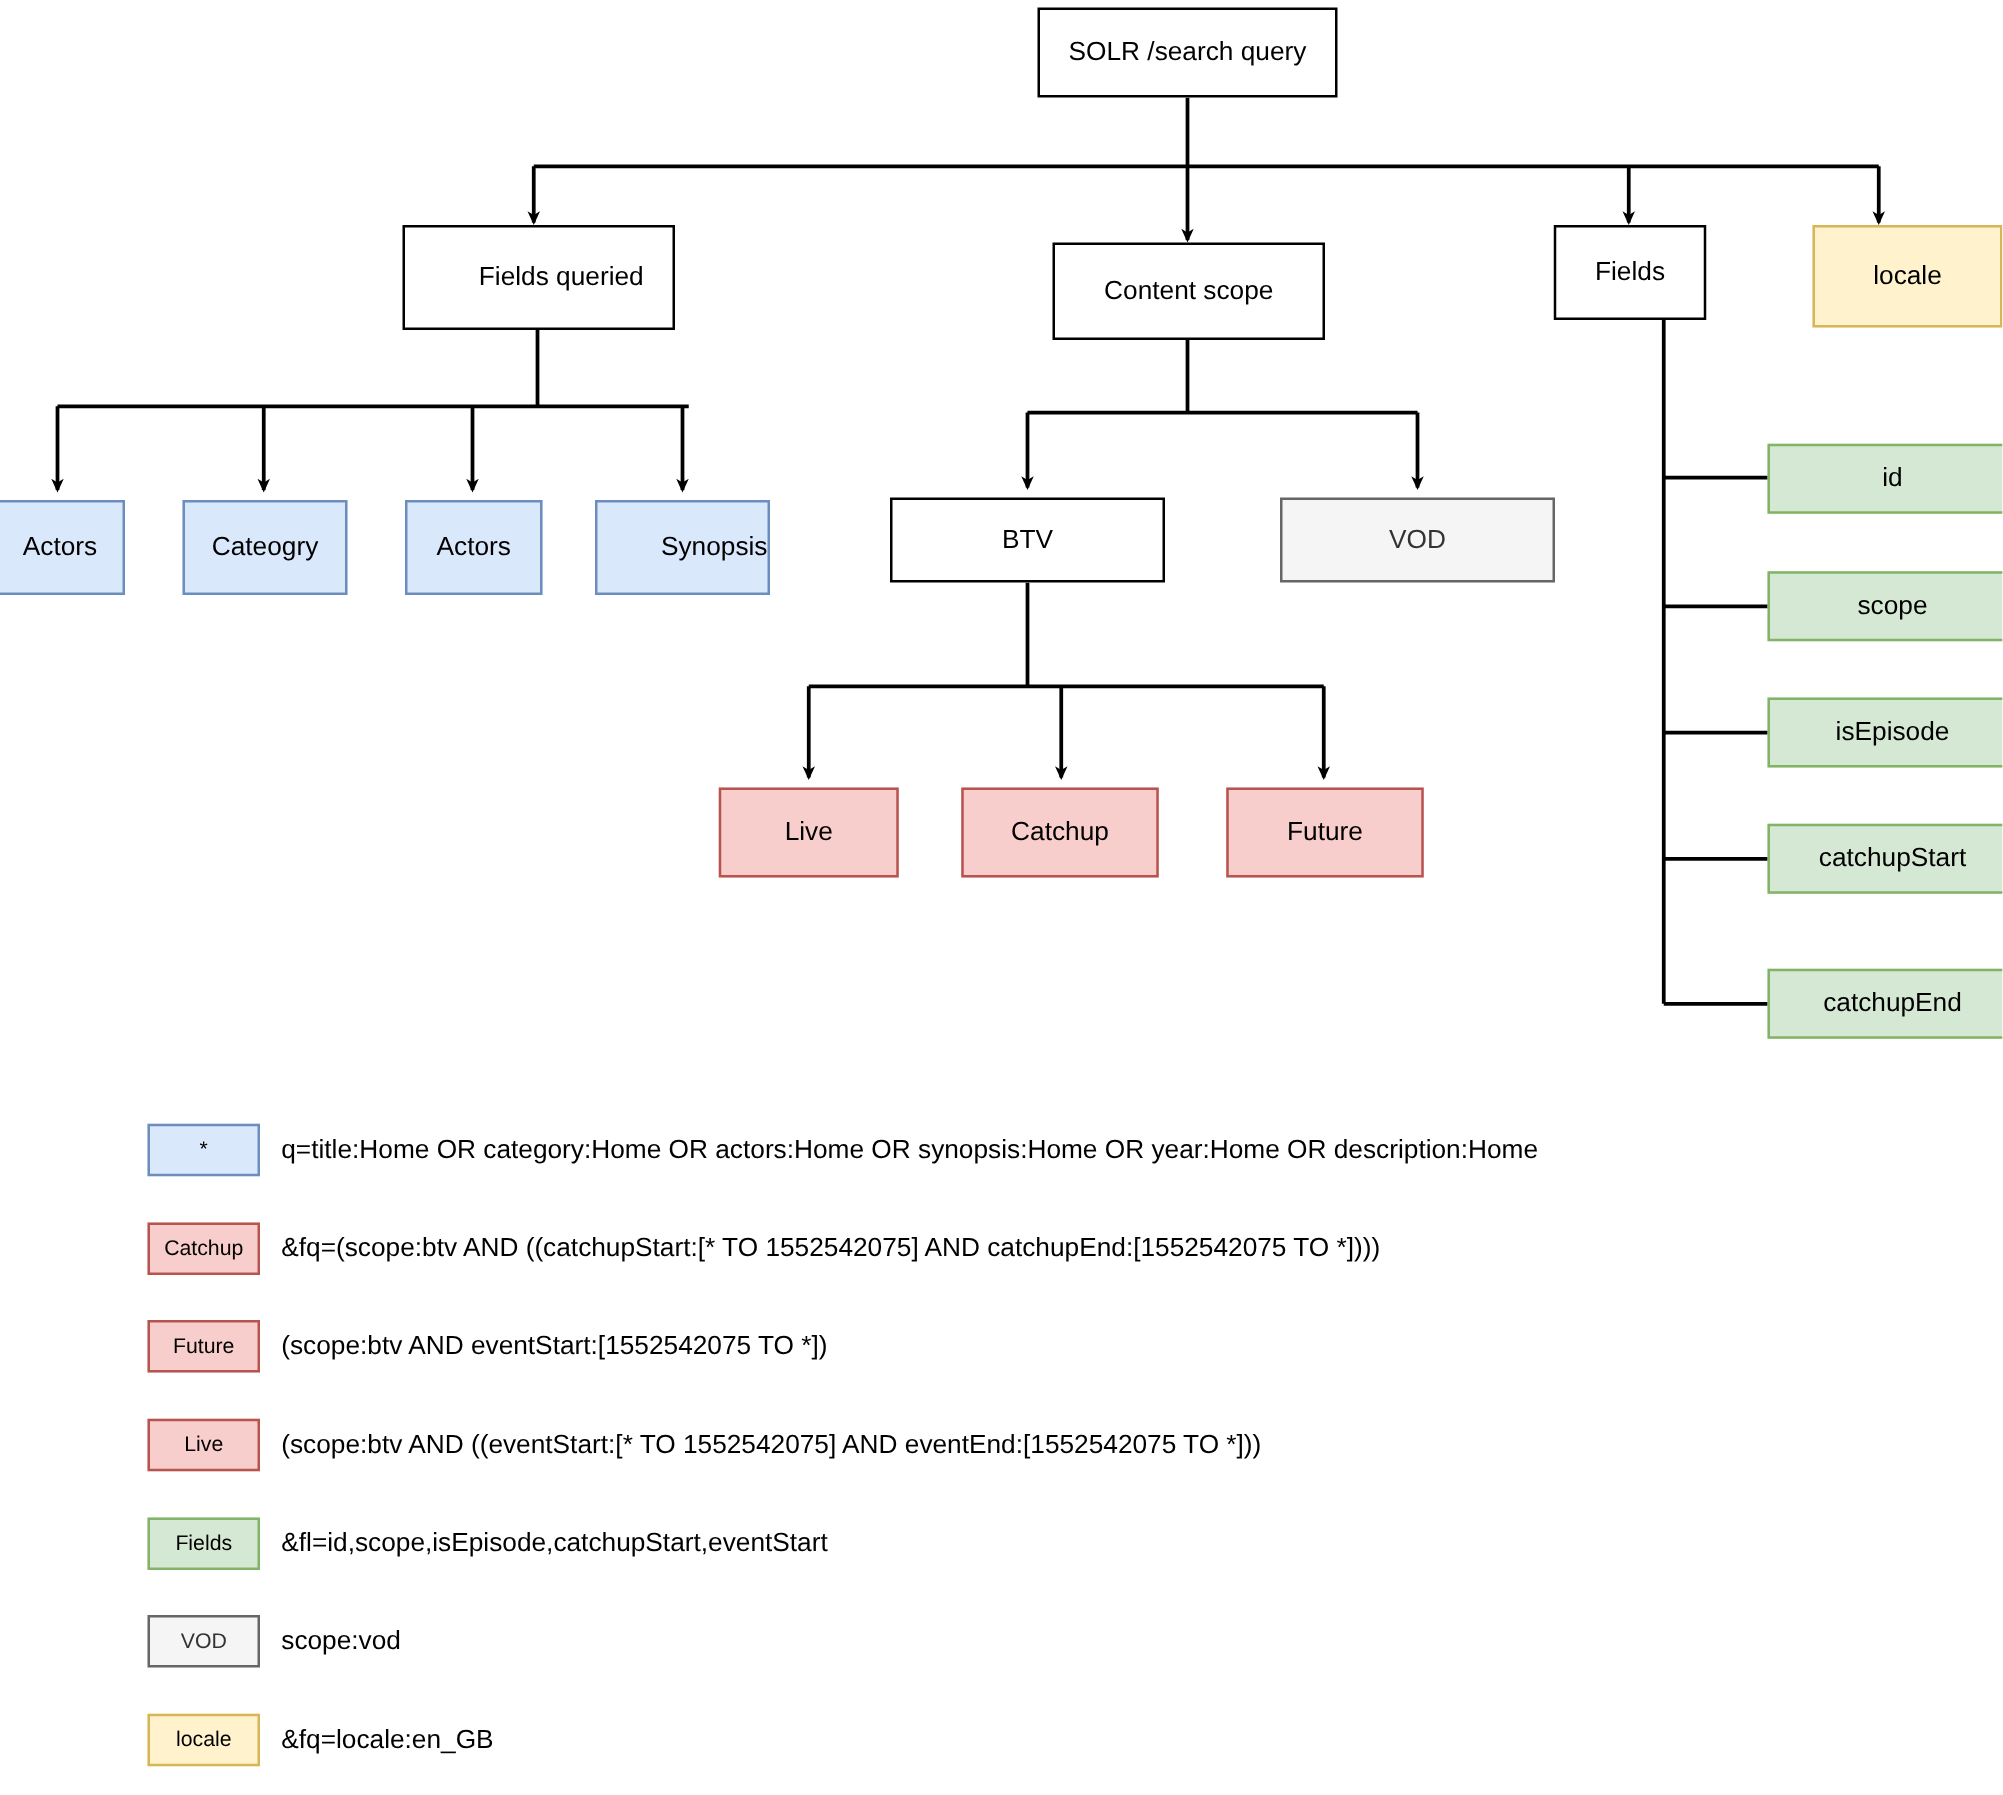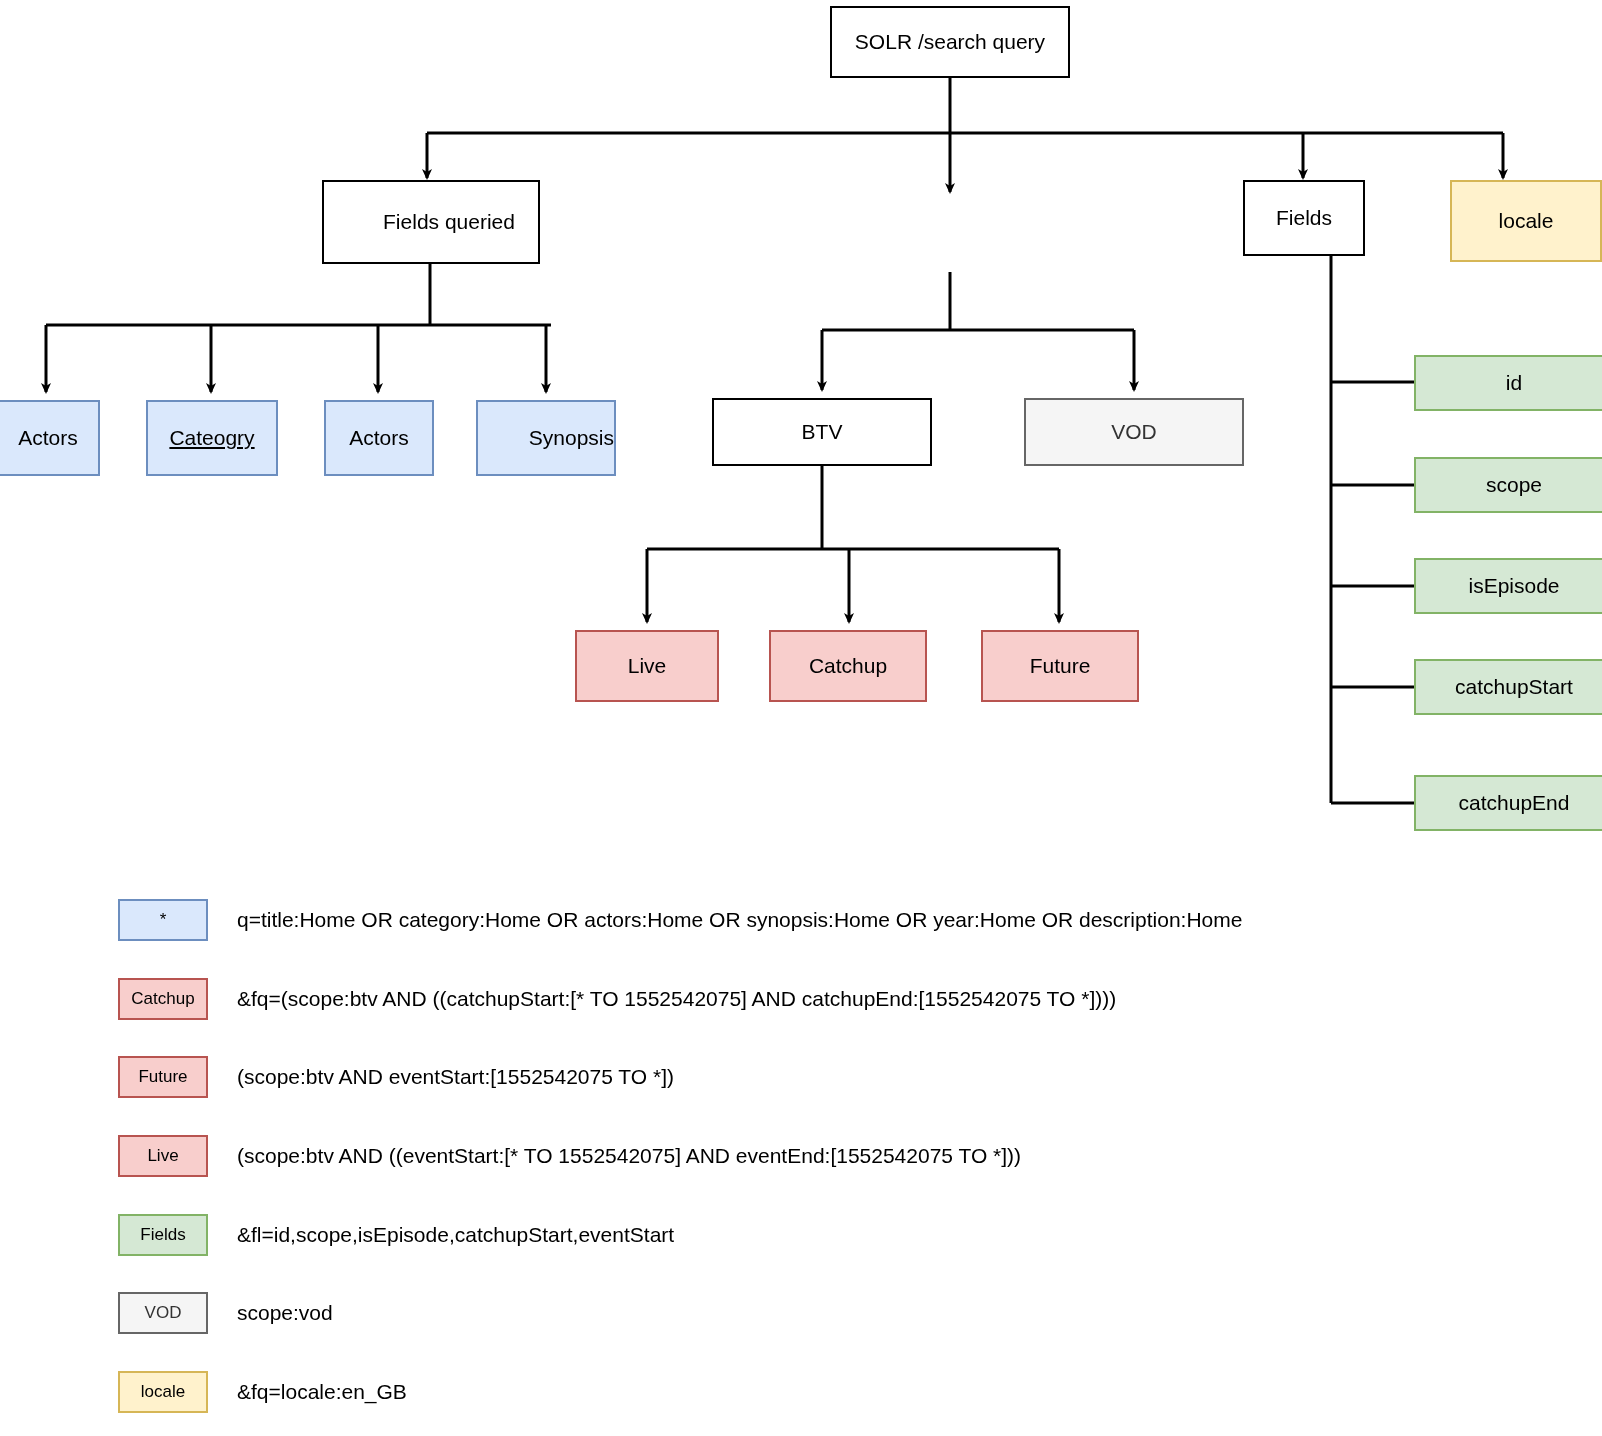--- a/index.html
+++ b/index.html
@@ -127,6 +127,9 @@
     <span>Fields queried</span>
   </div>
 
+  <div class="node" style="left:842px; top:194px; width:218px; height:78px;">
+    <span>Content scope</span>
+  </div>
 
   <div class="node" style="left:1243px; top:180px; width:122px; height:76px;">
     <span>Fields</span>

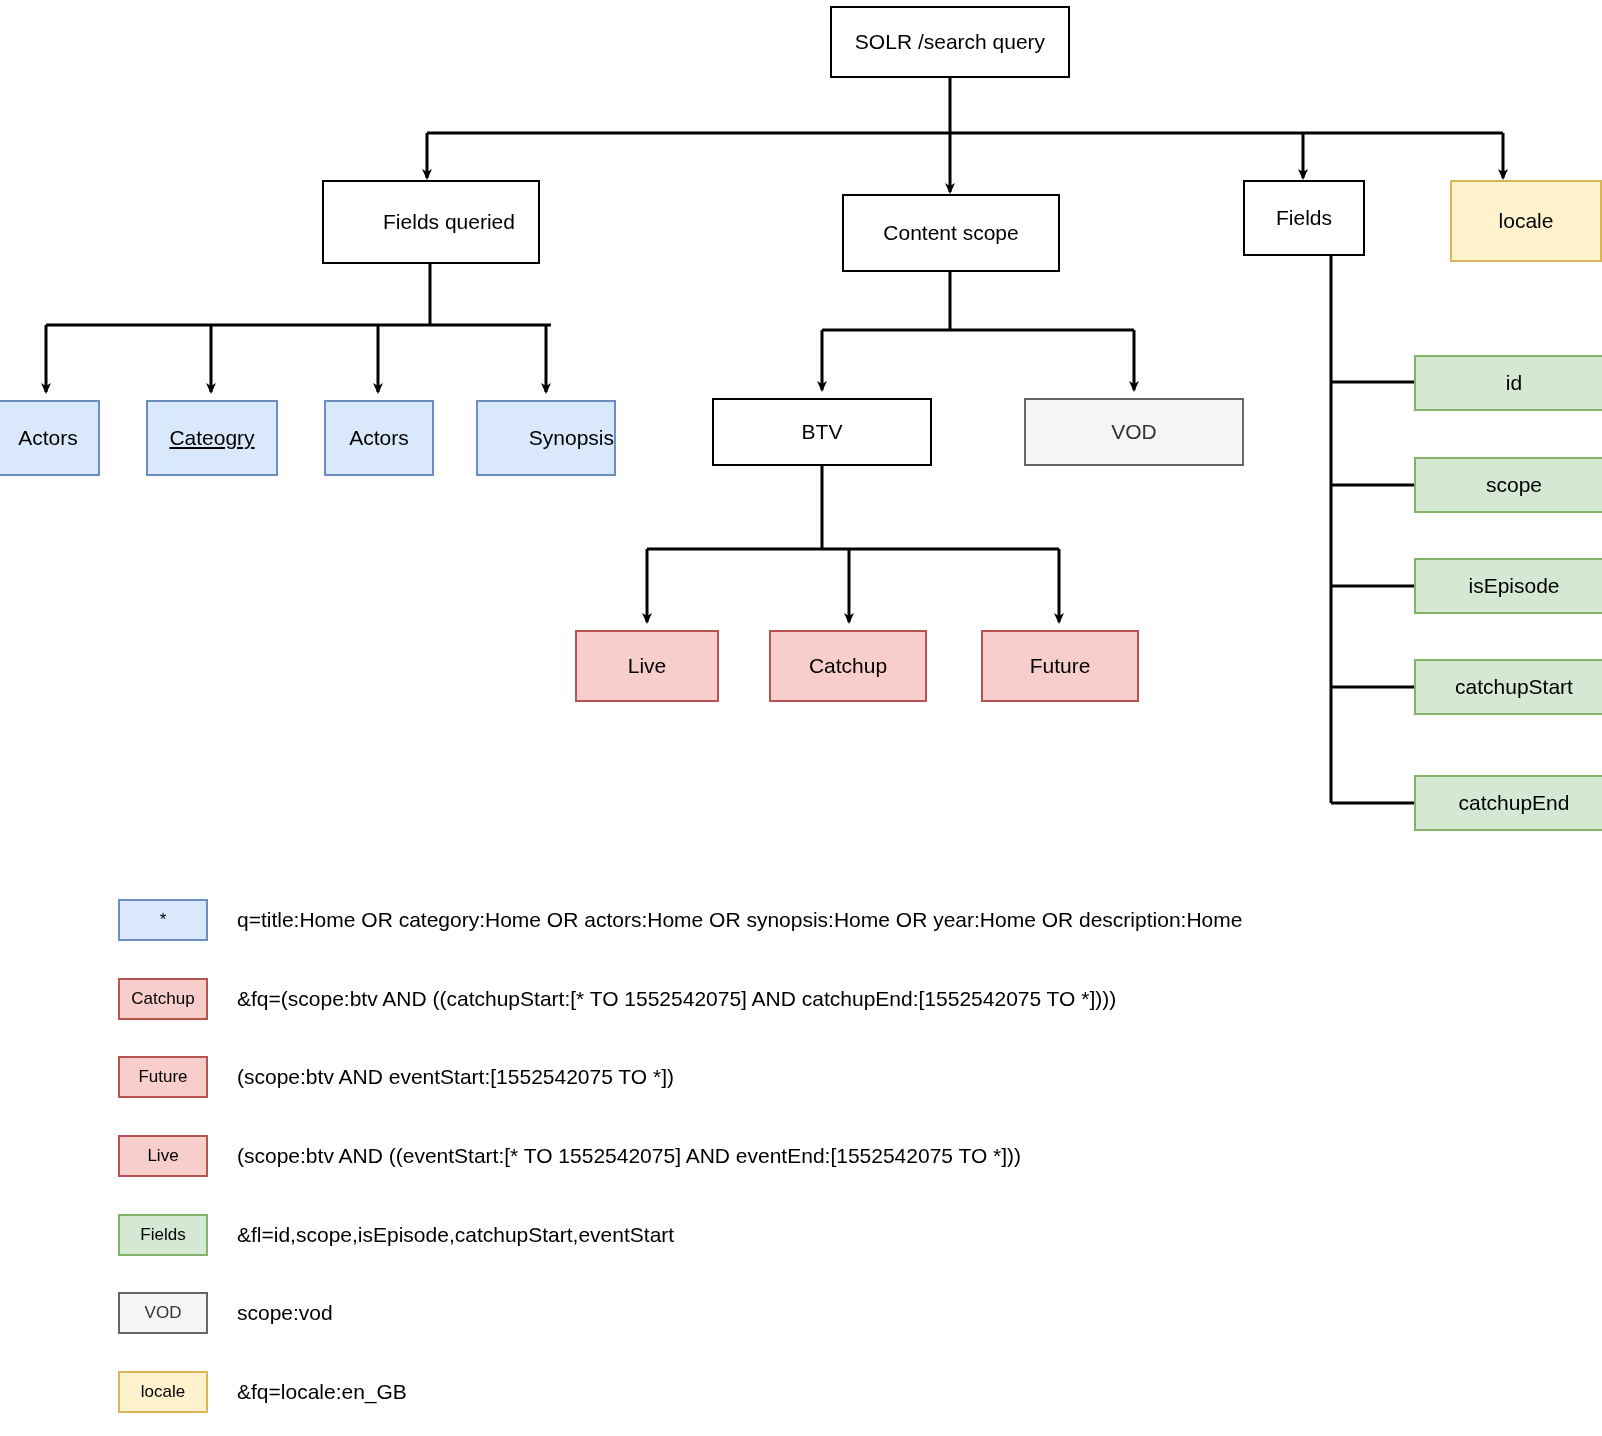--- a/index.html
+++ b/index.html
@@ -142,7 +142,7 @@
   <div class="node blue" style="left:-4px; top:400px; width:104px; height:76px;">
     <span>Actors</span>
   </div>
-  <div class="node blue" style="left:146px; top:400px; width:132px; height:76px;text-decoration:underline;">
+  <div class="node blue" style="left:146px; top:400px; width:132px; height:76px;">
     <span>Cateogry</span>
   </div>
   <div class="node blue" style="left:324px; top:400px; width:110px; height:76px;">

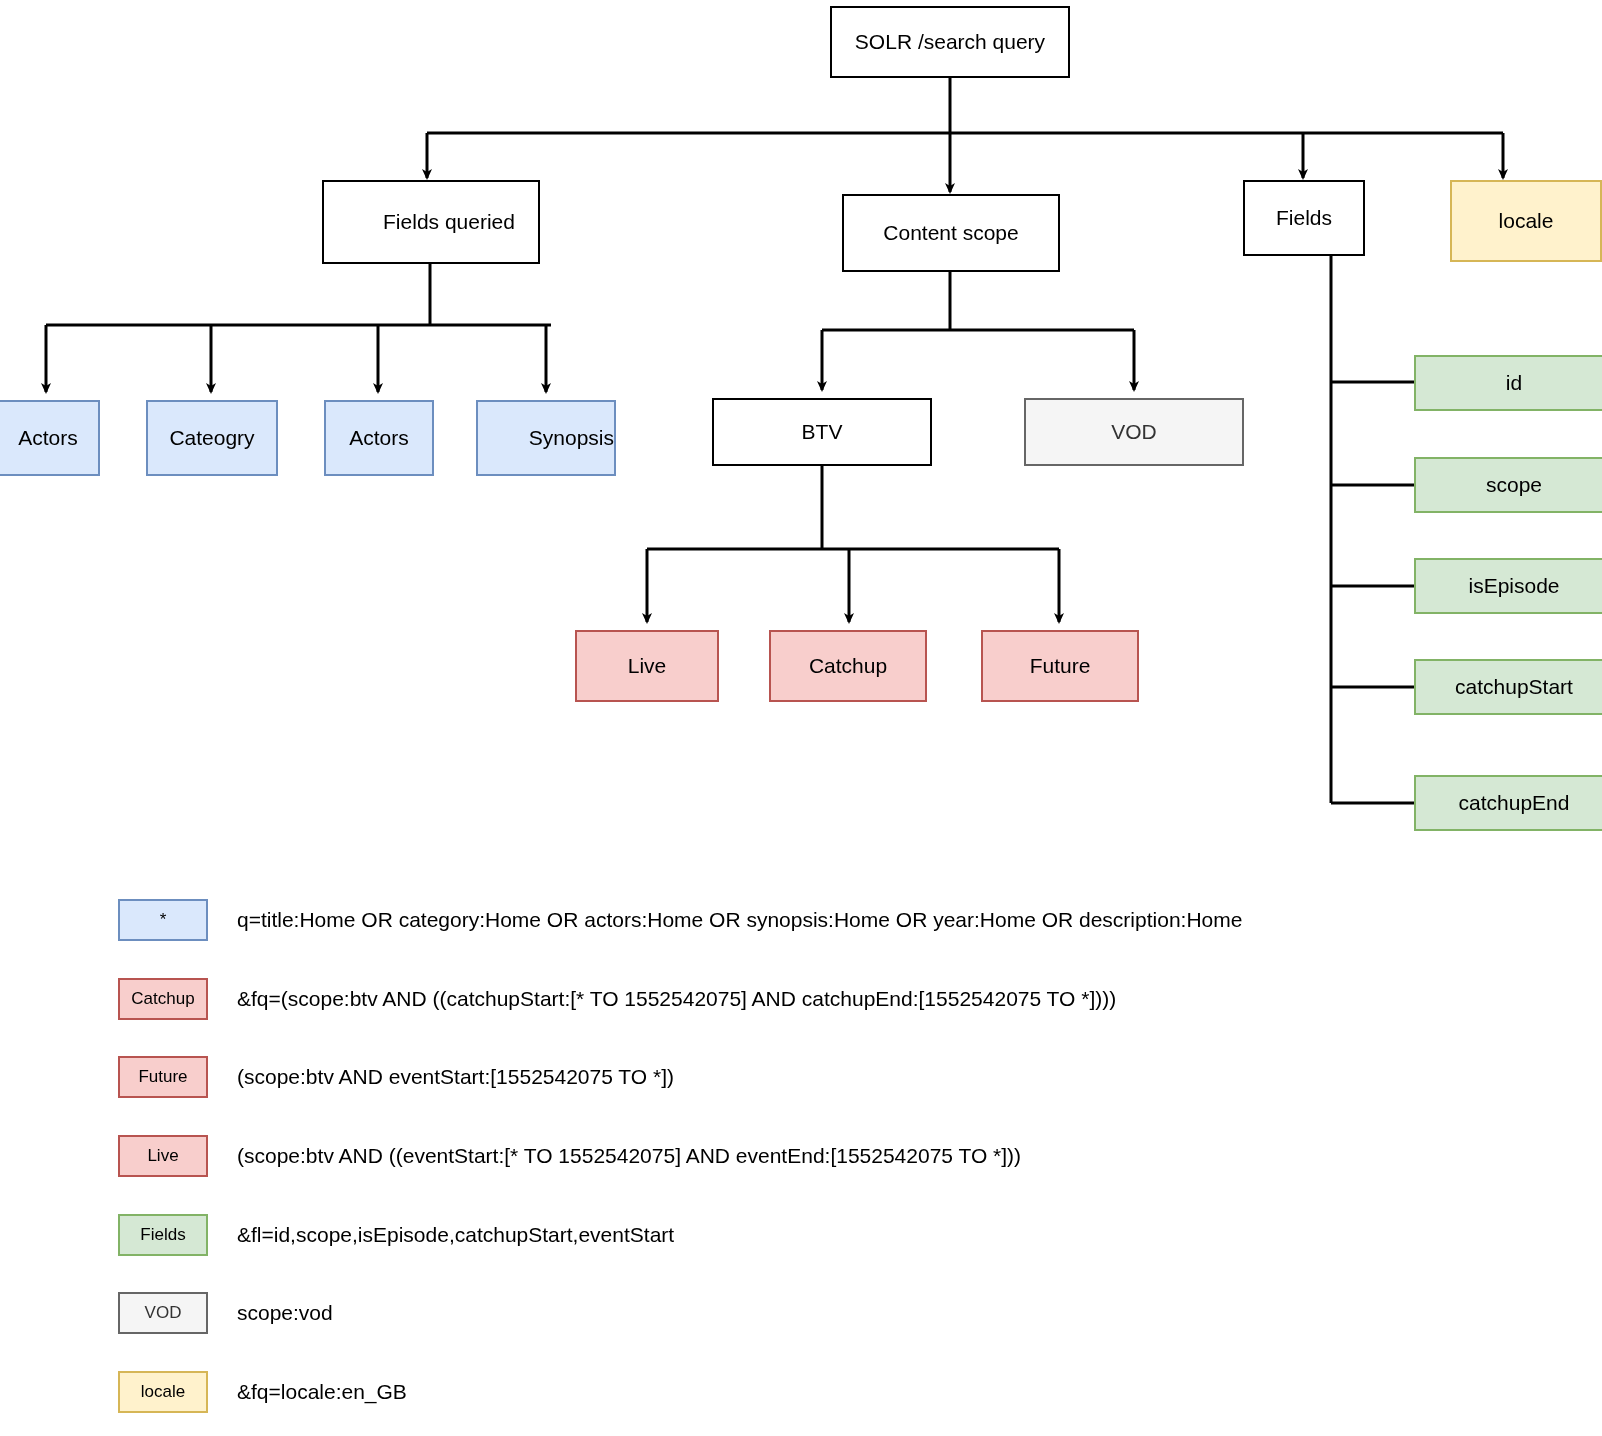--- a/index.html
+++ b/index.html
@@ -64,7 +64,7 @@
   .swatch.yellow { background: #fff2cc; border-color: #d6b656; }
   .swatch.gray   { background: #f5f5f5; border-color: #666666; color: #333; }
   .legend-text {
-    margin-left: 29px;
+    margin-left: 17px;
     font-size: 21px;
     color: #000;
     white-space: nowrap;

